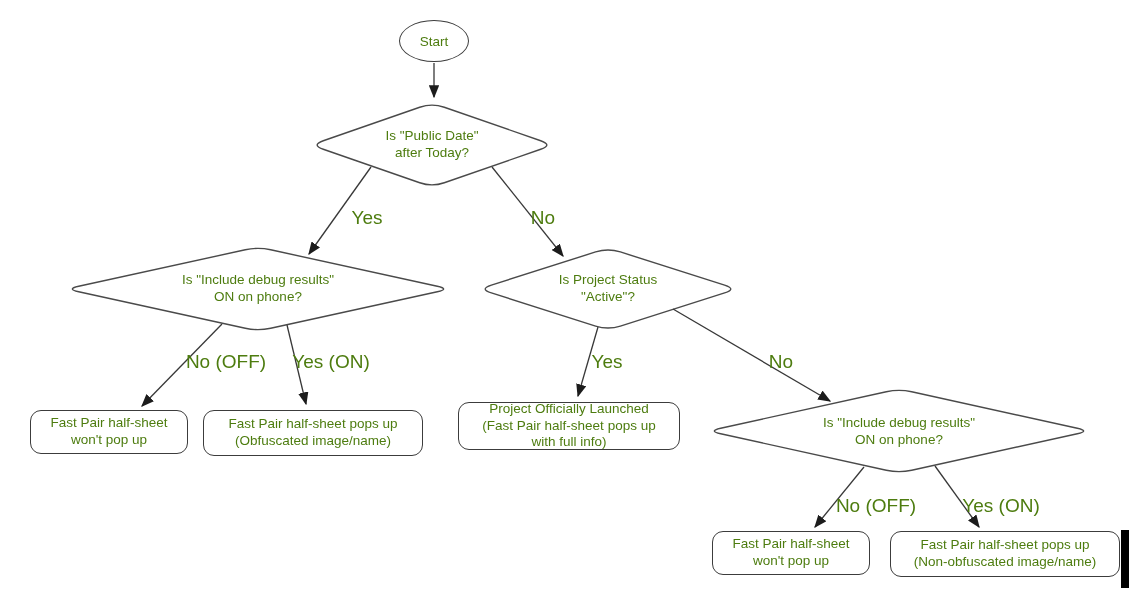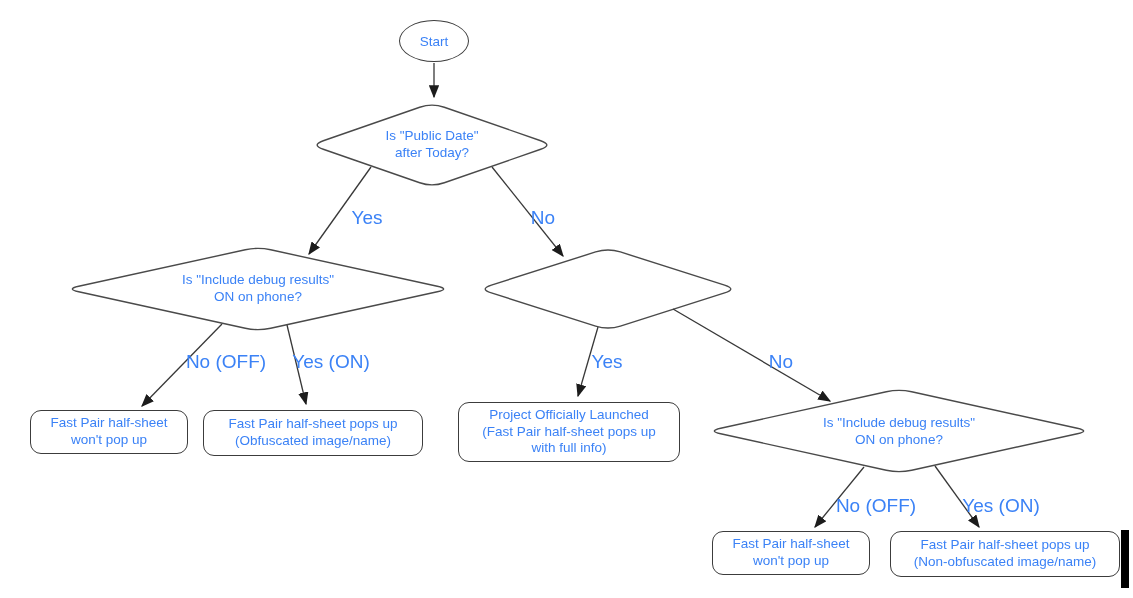--- a/index.html
+++ b/index.html
@@ -5,7 +5,7 @@
   html,body{margin:0;padding:0;background:#ffffff;}
   #canvas{
     position:relative;width:1133px;height:598px;background:#ffffff;overflow:hidden;
-    font-family:"Liberation Sans",sans-serif;color:#3b82f6;
+    font-family:"Liberation Sans",sans-serif;color:#4d7c0f;
   }
   #connectors{position:absolute;left:0;top:0;width:1133px;height:598px;}
   .node-label{

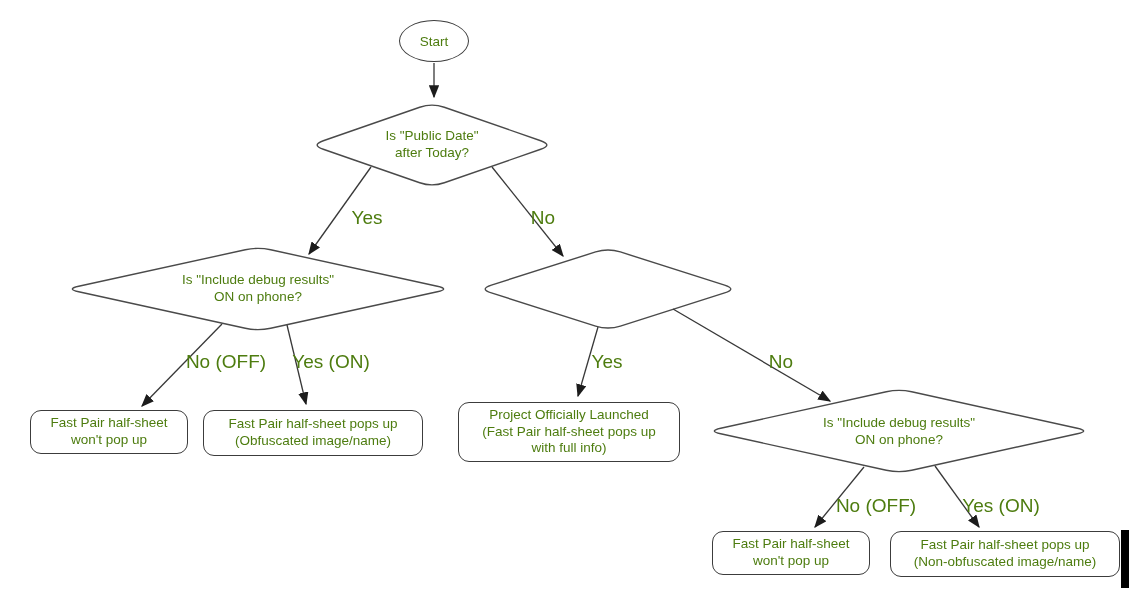--- a/index.html
+++ b/index.html
@@ -70,6 +70,8 @@
   <div class="node-label" style="left:98px;top:247px;width:320px;height:84px;">Is "Include debug results"
 ON on phone?</div>
 
+  <div class="node-label" style="left:488px;top:248px;width:240px;height:82px;">Is Project Status
+"Active"?</div>
 
   <div class="node-label" style="left:739px;top:390px;width:320px;height:83px;">Is "Include debug results"
 ON on phone?</div>

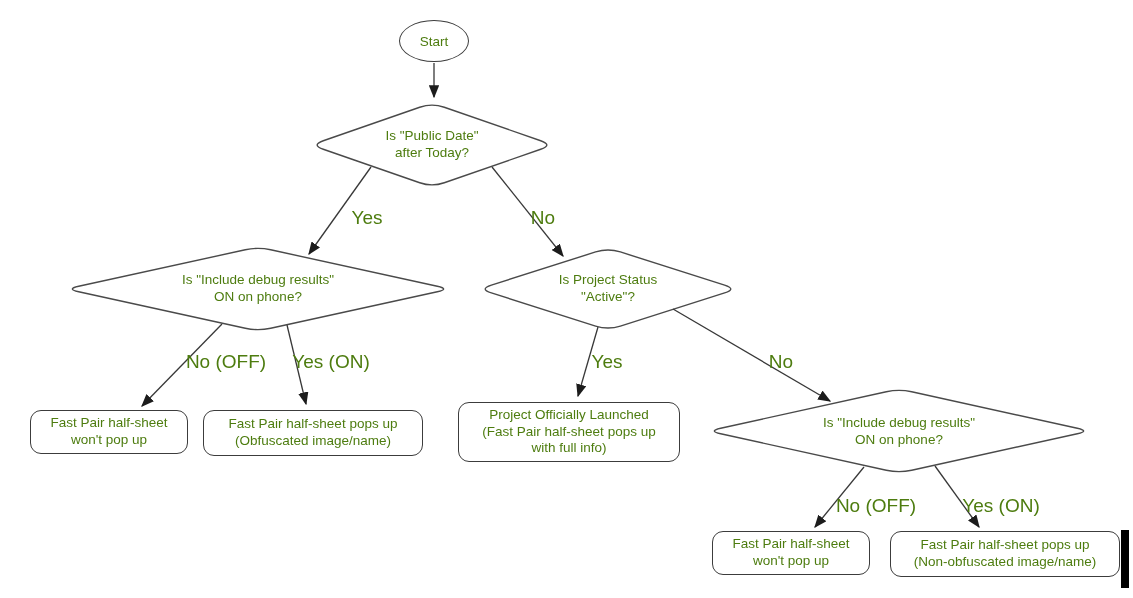--- a/index.html
+++ b/index.html
@@ -82,7 +82,7 @@
   <div class="terminal" style="left:203px;top:410px;width:220px;height:46px;">Fast Pair half-sheet pops up
 (Obfuscated image/name)</div>
 
-  <div class="terminal" style="left:458px;top:402px;width:222px;height:60px;">Project Officially Launched
+  <div class="terminal" style="left:458px;top:402px;width:222px;height:48px;">Project Officially Launched
 (Fast Pair half-sheet pops up
 with full info)</div>
 

